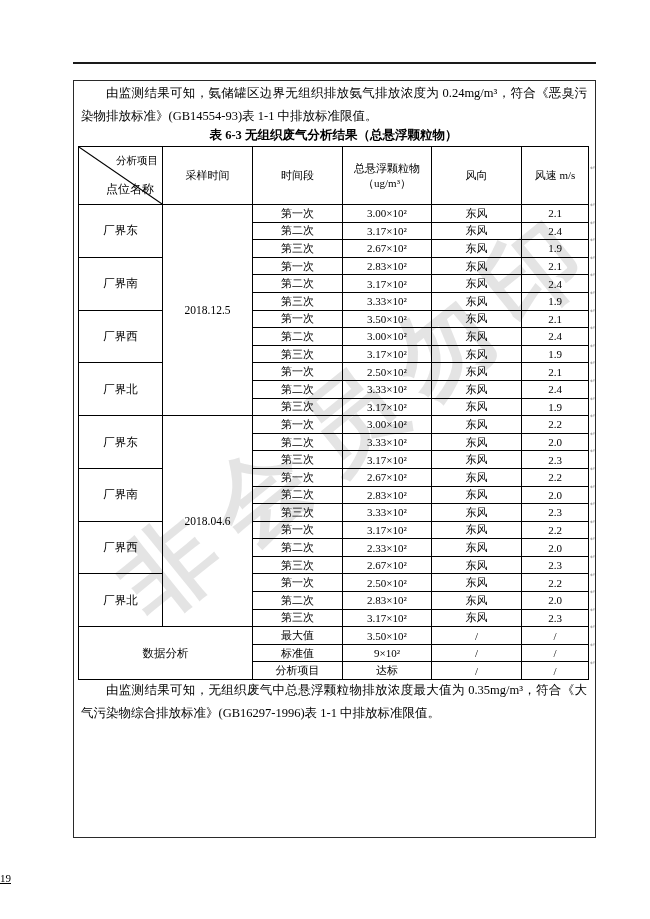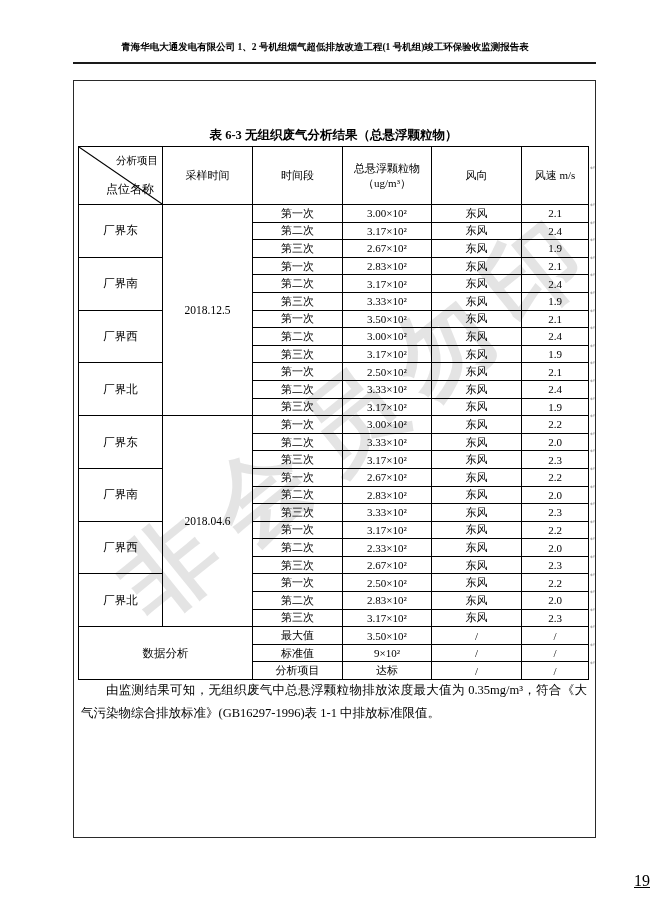--- a/index.html
+++ b/index.html
@@ -44,7 +44,6 @@
 
   <div class="watermark">非会员勿印</div>
 
-  <div class="doc-header">青海华电大通发电有限公司 1、2 号机组烟气超低排放改造工程(1 号机组)竣工环保验收监测报告表</div>
   <div class="header-rule"></div>
 
   <div class="content-box"></div>

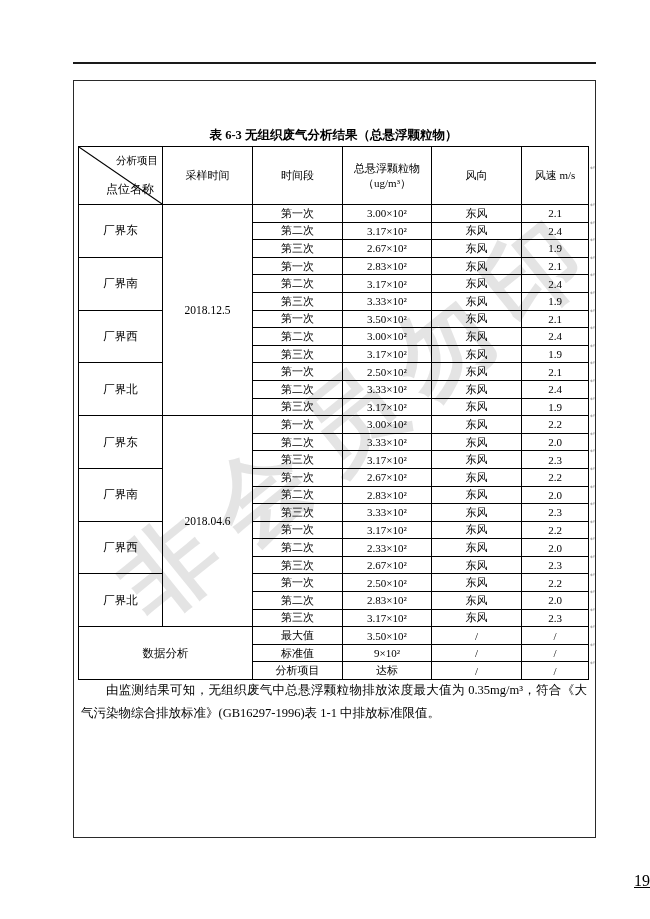--- a/index.html
+++ b/index.html
@@ -48,6 +48,7 @@
 
   <div class="content-box"></div>
 
+  <div class="para para-top">由监测结果可知，氨储罐区边界无组织排放氨气排放浓度为 0.24mg/m³，符合《恶臭污染物排放标准》(GB14554-93)表 1-1 中排放标准限值。</div>
 
   <div class="table-title">表 6-3  无组织废气分析结果（总悬浮颗粒物）</div>
 

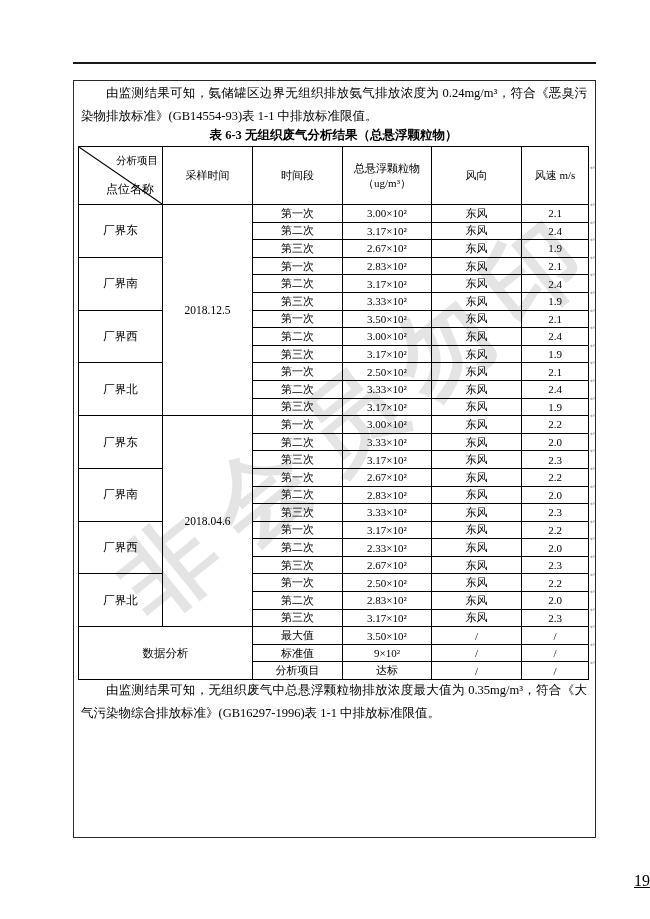--- a/index.html
+++ b/index.html
@@ -34,8 +34,8 @@
   .pollutant-line{line-height:15px;font-size:11px;}
   .row-mark{position:absolute;font-family:"DejaVu Sans",sans-serif;font-size:6.5px;
             color:#8a8a8a;z-index:2;line-height:6.5px;}
-  .page-number{position:absolute;top:872px;left:0;width:650px;text-align:right;
-               font-size:16px;z-index:2;text-decoration:underline;}
+  .page-number{position:absolute;top:872px;left:0;width:650px;text-align:left;
+               font-size:11px;z-index:2;text-decoration:underline;}
 </style>
 </head>
 <body>

